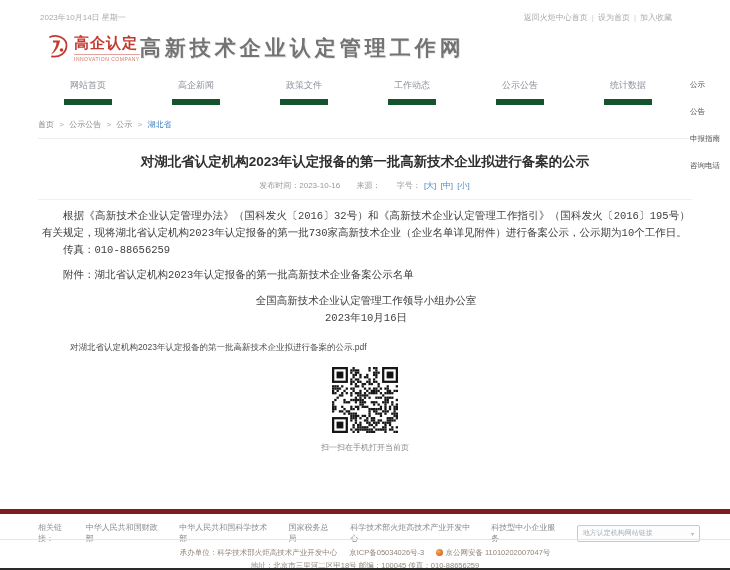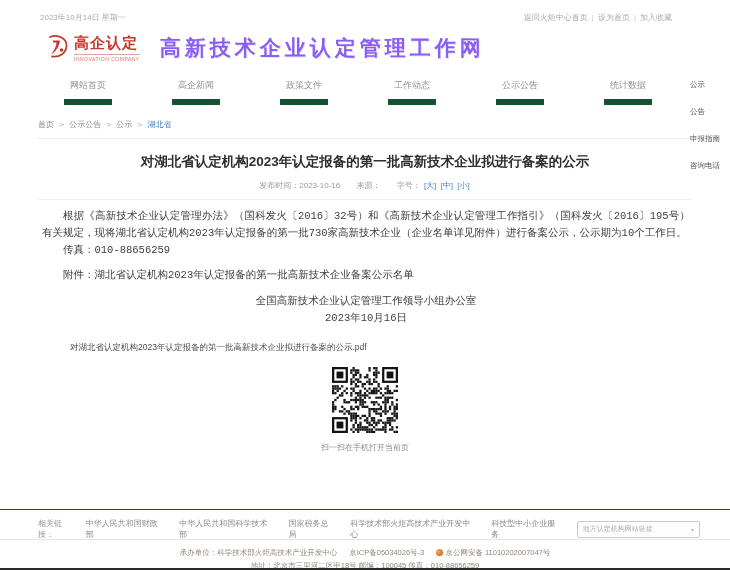--- a/index.html
+++ b/index.html
@@ -19,7 +19,7 @@
   .logo-txtwrap { margin-left:4px; display:flex; flex-direction:column; }
   .logo-cn { color:#c3392f; font-weight:bold; font-size:15px; letter-spacing:1px; }
   .logo-en { color:#d4766a; font-size:5px; letter-spacing:0.5px; border-top:1px solid #e0a49c; margin-top:1px; padding-top:1px; }
-  .site-title { margin-left:20px; font-size:21px; font-weight:bold; color:#8b5cf6;
+  .site-title { font-size:21px; font-weight:bold; color:#737373;
     letter-spacing:4px; text-shadow:1px 1px 0 #e8eaec; }
   
   .nav { display:flex; justify-content:space-between; margin:16px 78px 0 64px; }

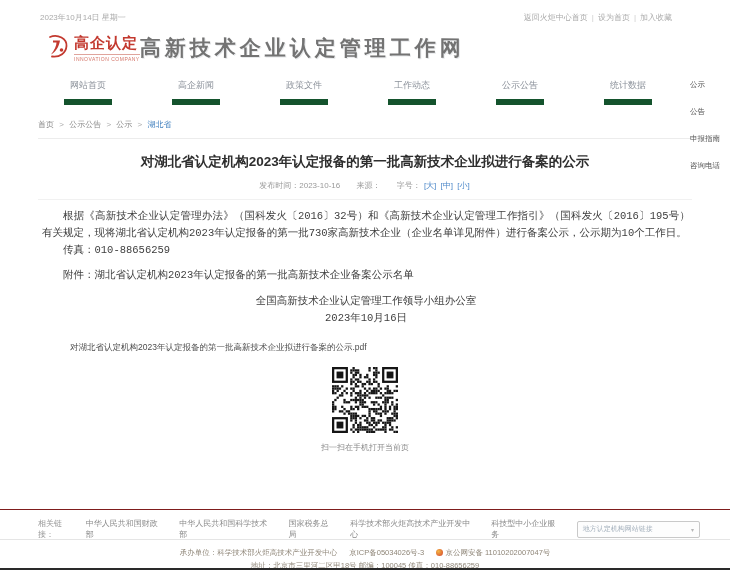--- a/index.html
+++ b/index.html
@@ -51,7 +51,7 @@
   .qr-box { display:inline-block; width:66px; height:66px; line-height:0; }
   .qr-caption { font-size:8px; color:#8a8a8a; margin-top:5px; }
   
-  .footer-links { position:absolute; left:0; right:0; top:509px; border-top:1px solid #7f1d1d;
+  .footer-links { position:absolute; left:0; right:0; top:509px; border-top:5px solid #7f1d1d;
     display:flex; align-items:center; padding:8px 30px 0 38px; font-size:8px; color:#8a8a8a; }
   .footer-links .flabel { color:#999; margin-right:8px; }
   .footer-links .flink { margin-right:14px; cursor:pointer; color:#8a8a8a; }

